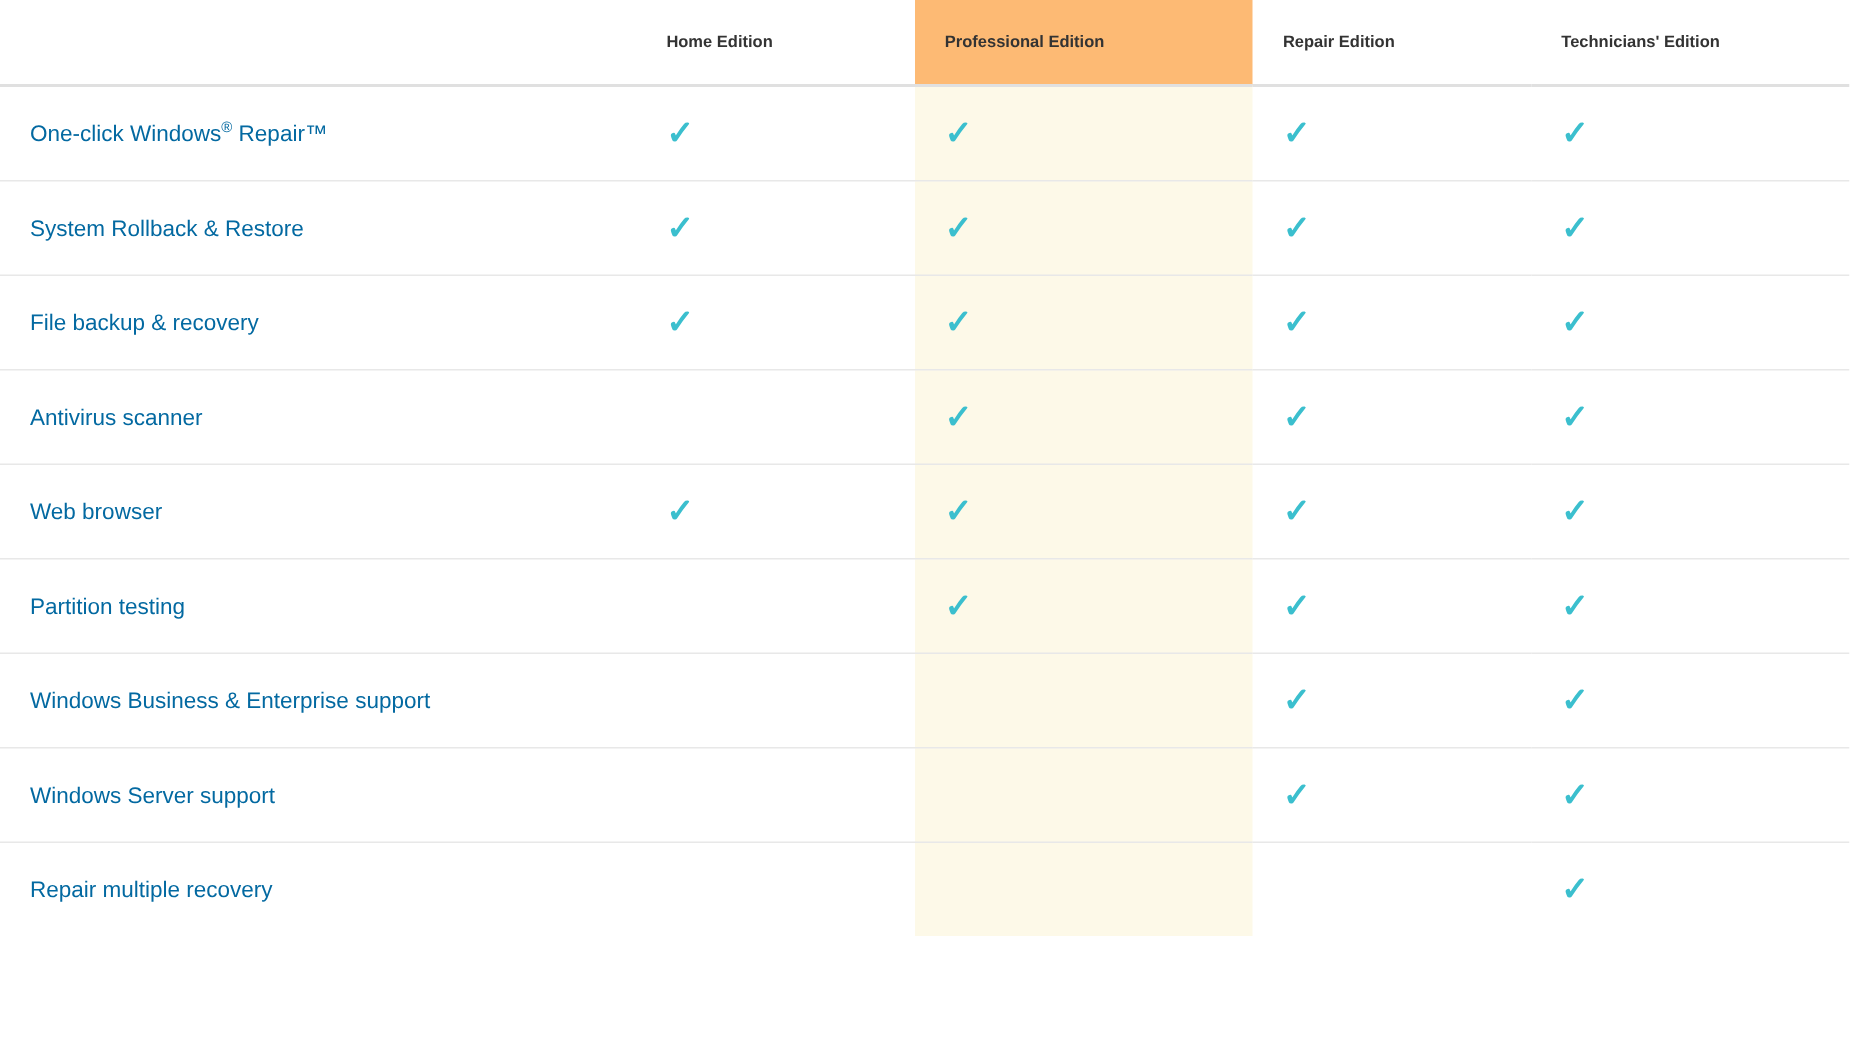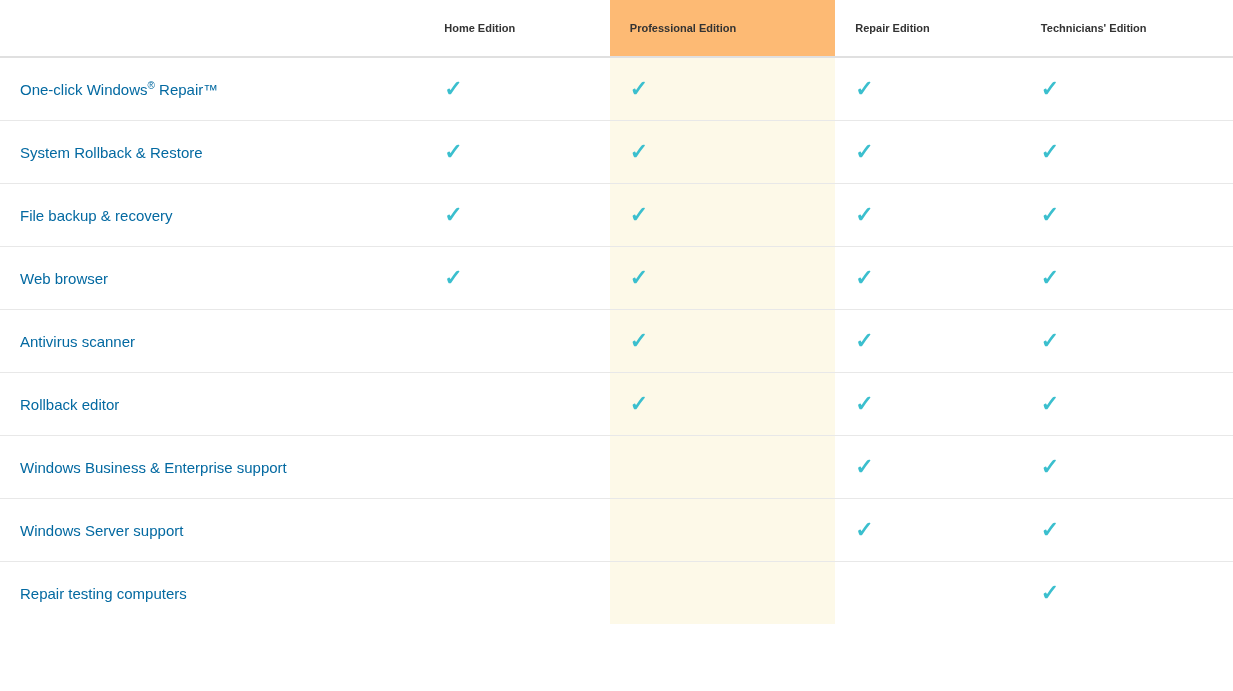--- a/index.html
+++ b/index.html
@@ -129,15 +129,15 @@
         <td class="col-technicians"><span class="check-icon">✓</span></td>
       </tr>
       <tr>
-        <td class="col-feature"><span class="feature-name">Web browser</span></td>
-        <td class="col-home"><span class="check-icon">✓</span></td>
+        <td class="col-feature"><span class="feature-name">Antivirus scanner</span></td>
+        <td class="col-home"></td>
         <td class="col-professional"><span class="check-icon">✓</span></td>
         <td class="col-server"><span class="check-icon">✓</span></td>
         <td class="col-technicians"><span class="check-icon">✓</span></td>
       </tr>
       <tr>
-        <td class="col-feature"><span class="feature-name">Antivirus scanner</span></td>
-        <td class="col-home"></td>
+        <td class="col-feature"><span class="feature-name">Web browser</span></td>
+        <td class="col-home"><span class="check-icon">✓</span></td>
         <td class="col-professional"><span class="check-icon">✓</span></td>
         <td class="col-server"><span class="check-icon">✓</span></td>
         <td class="col-technicians"><span class="check-icon">✓</span></td>

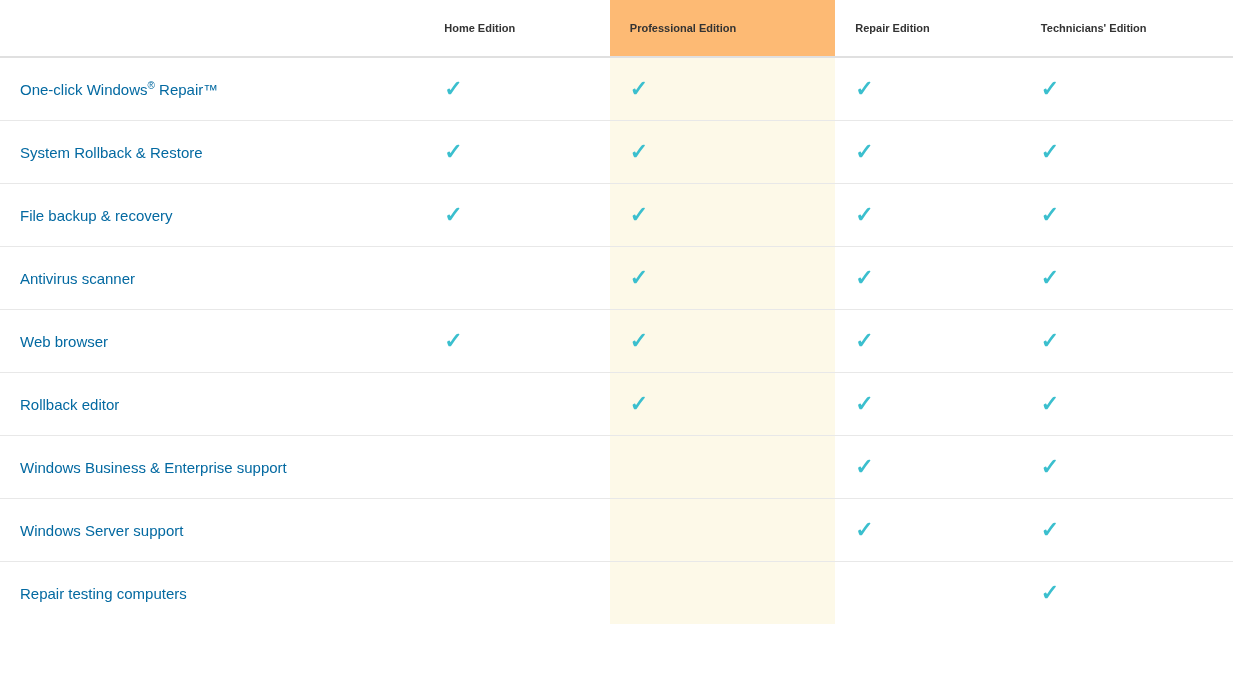--- a/index.html
+++ b/index.html
@@ -143,7 +143,7 @@
         <td class="col-technicians"><span class="check-icon">✓</span></td>
       </tr>
       <tr>
-        <td class="col-feature"><span class="feature-name">Rollback editor</span></td>
+        <td class="col-feature"><span class="feature-name">Partition testing</span></td>
         <td class="col-home"></td>
         <td class="col-professional"><span class="check-icon">✓</span></td>
         <td class="col-server"><span class="check-icon">✓</span></td>

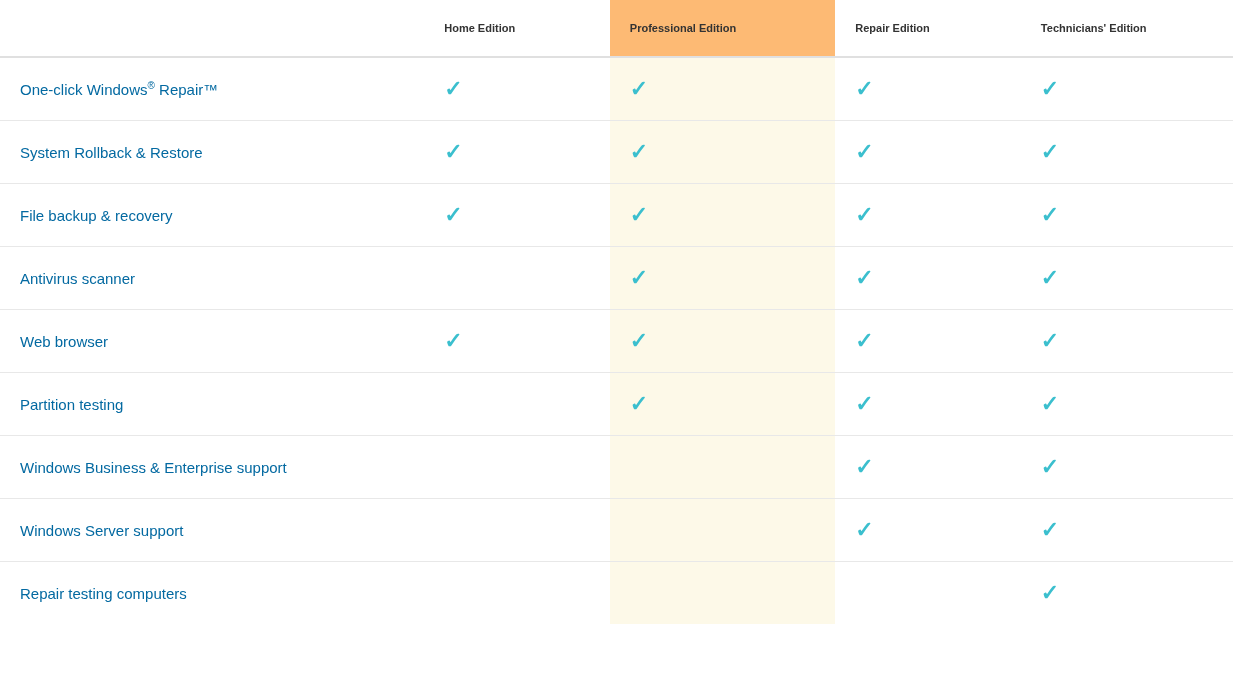--- a/index.html
+++ b/index.html
@@ -164,7 +164,7 @@
         <td class="col-technicians"><span class="check-icon">✓</span></td>
       </tr>
       <tr>
-        <td class="col-feature"><span class="feature-name">Repair testing computers</span></td>
+        <td class="col-feature"><span class="feature-name">Repair multiple recovery</span></td>
         <td class="col-home"></td>
         <td class="col-professional"></td>
         <td class="col-server"></td>

